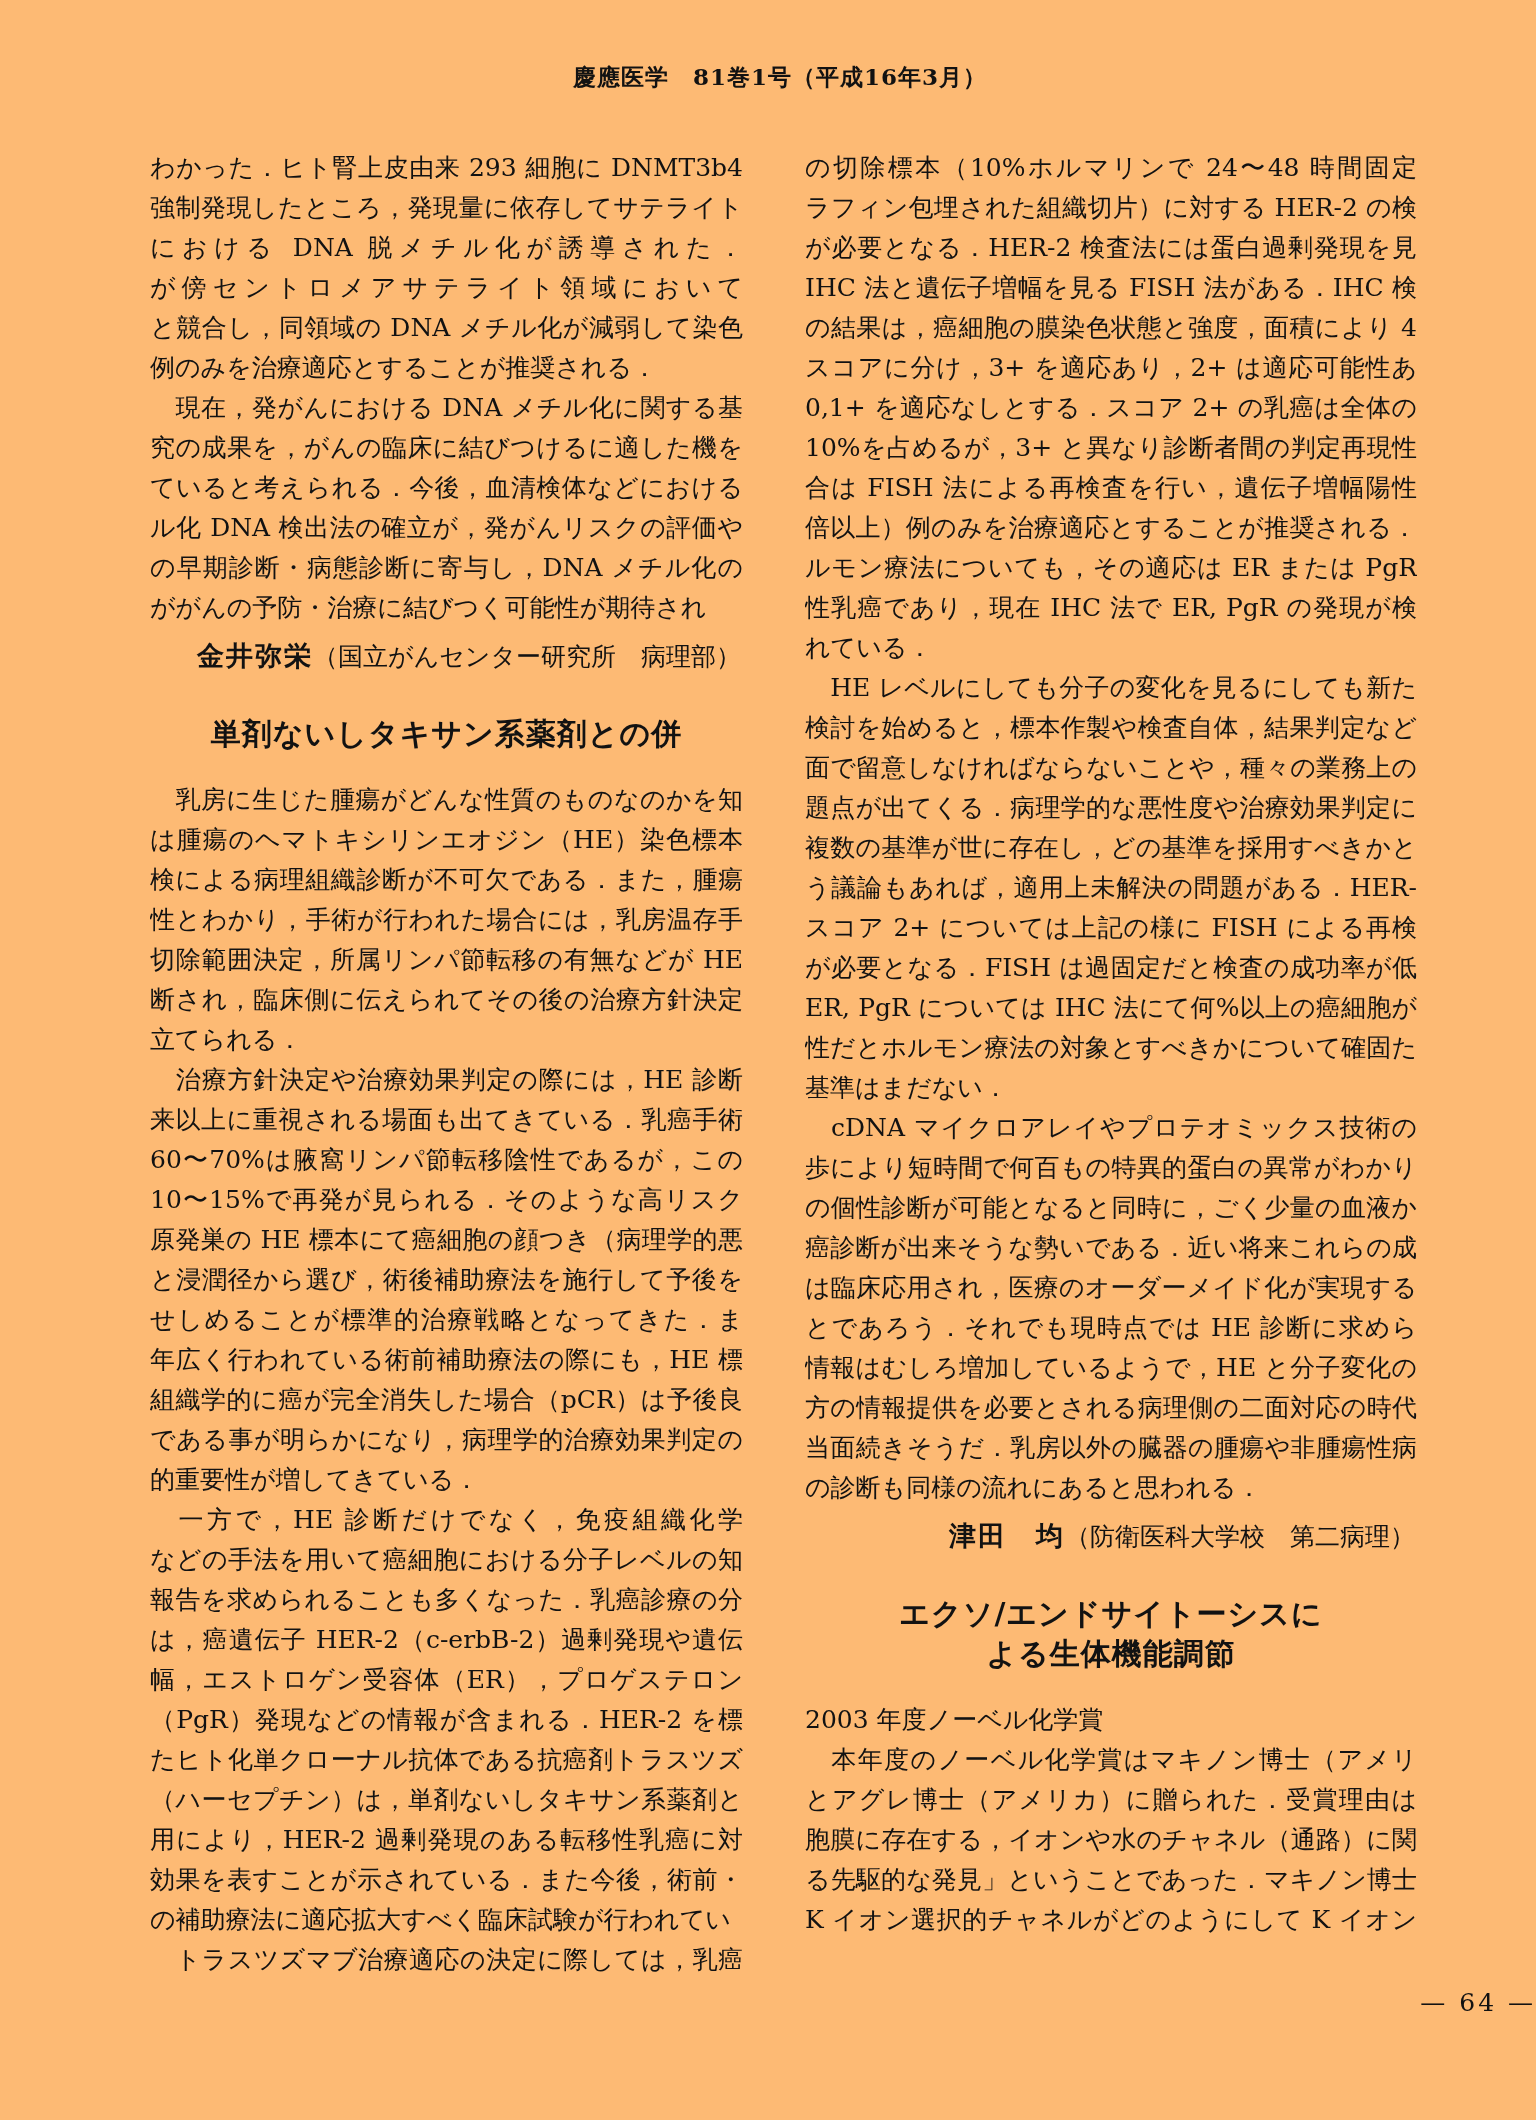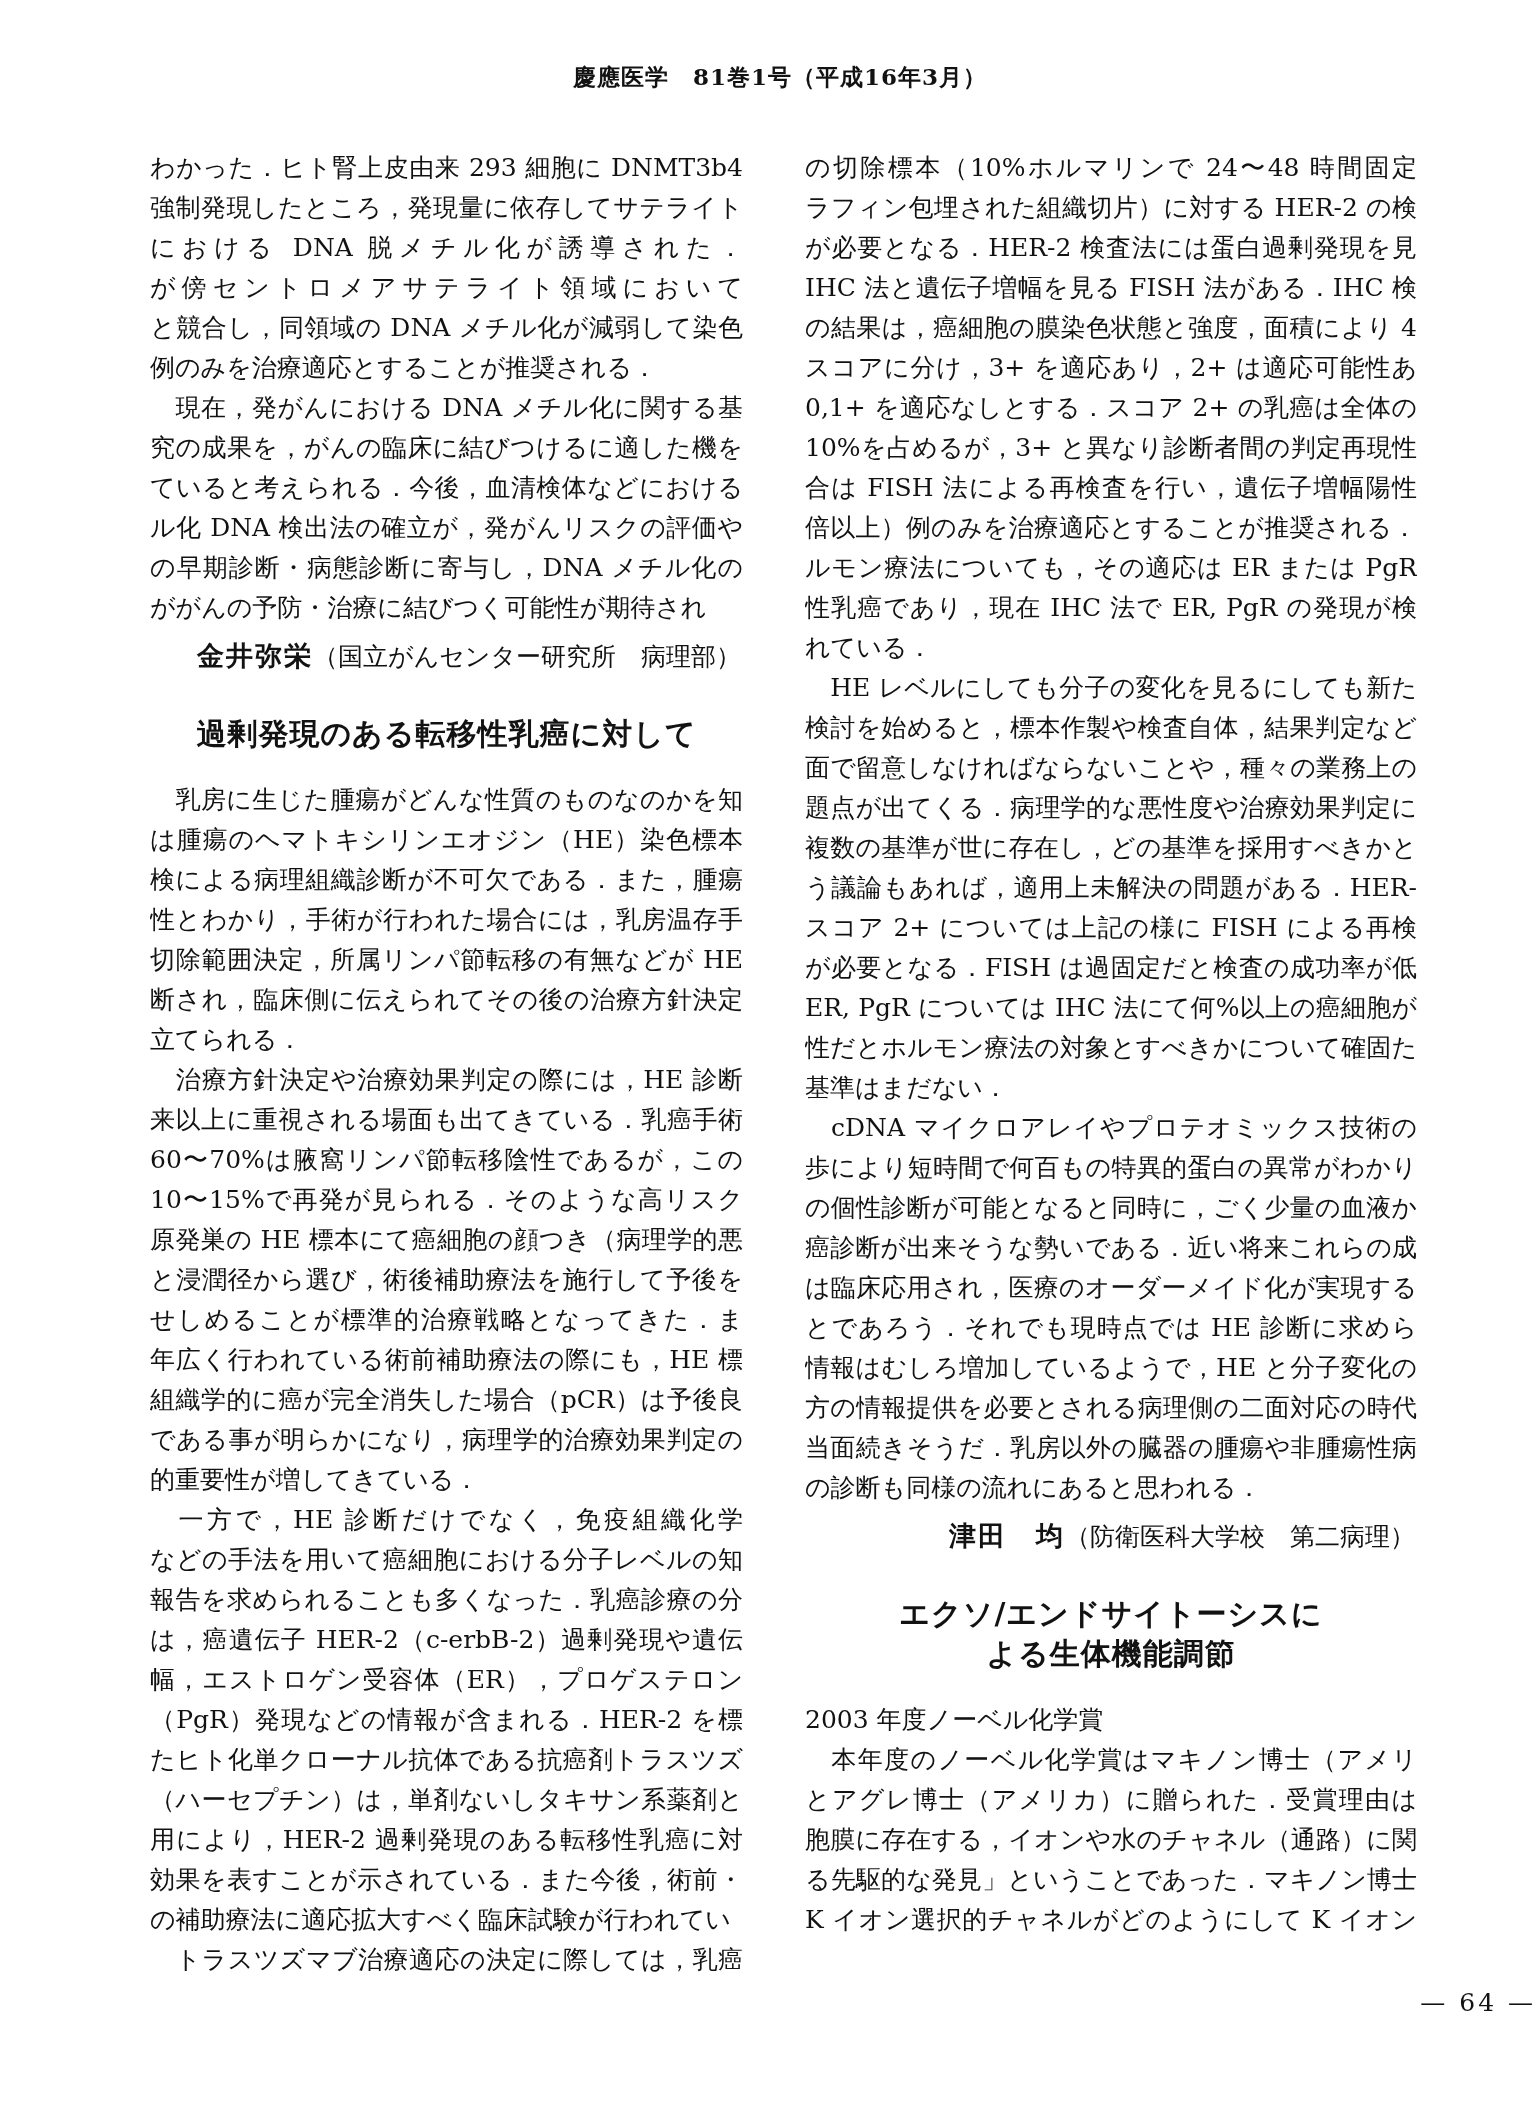--- a/index.html
+++ b/index.html
@@ -5,7 +5,7 @@
   html,body{margin:0;padding:0;background:#e8e8e8;}
   .page{
     position:relative;width:1536px;height:2120px;margin:0 auto;
-    background:#ffffff;color:#121212;
+    background:#fdba74;color:#121212;
     font-family:"DejaVu Serif","Liberation Serif",serif;
     overflow:hidden;
   }

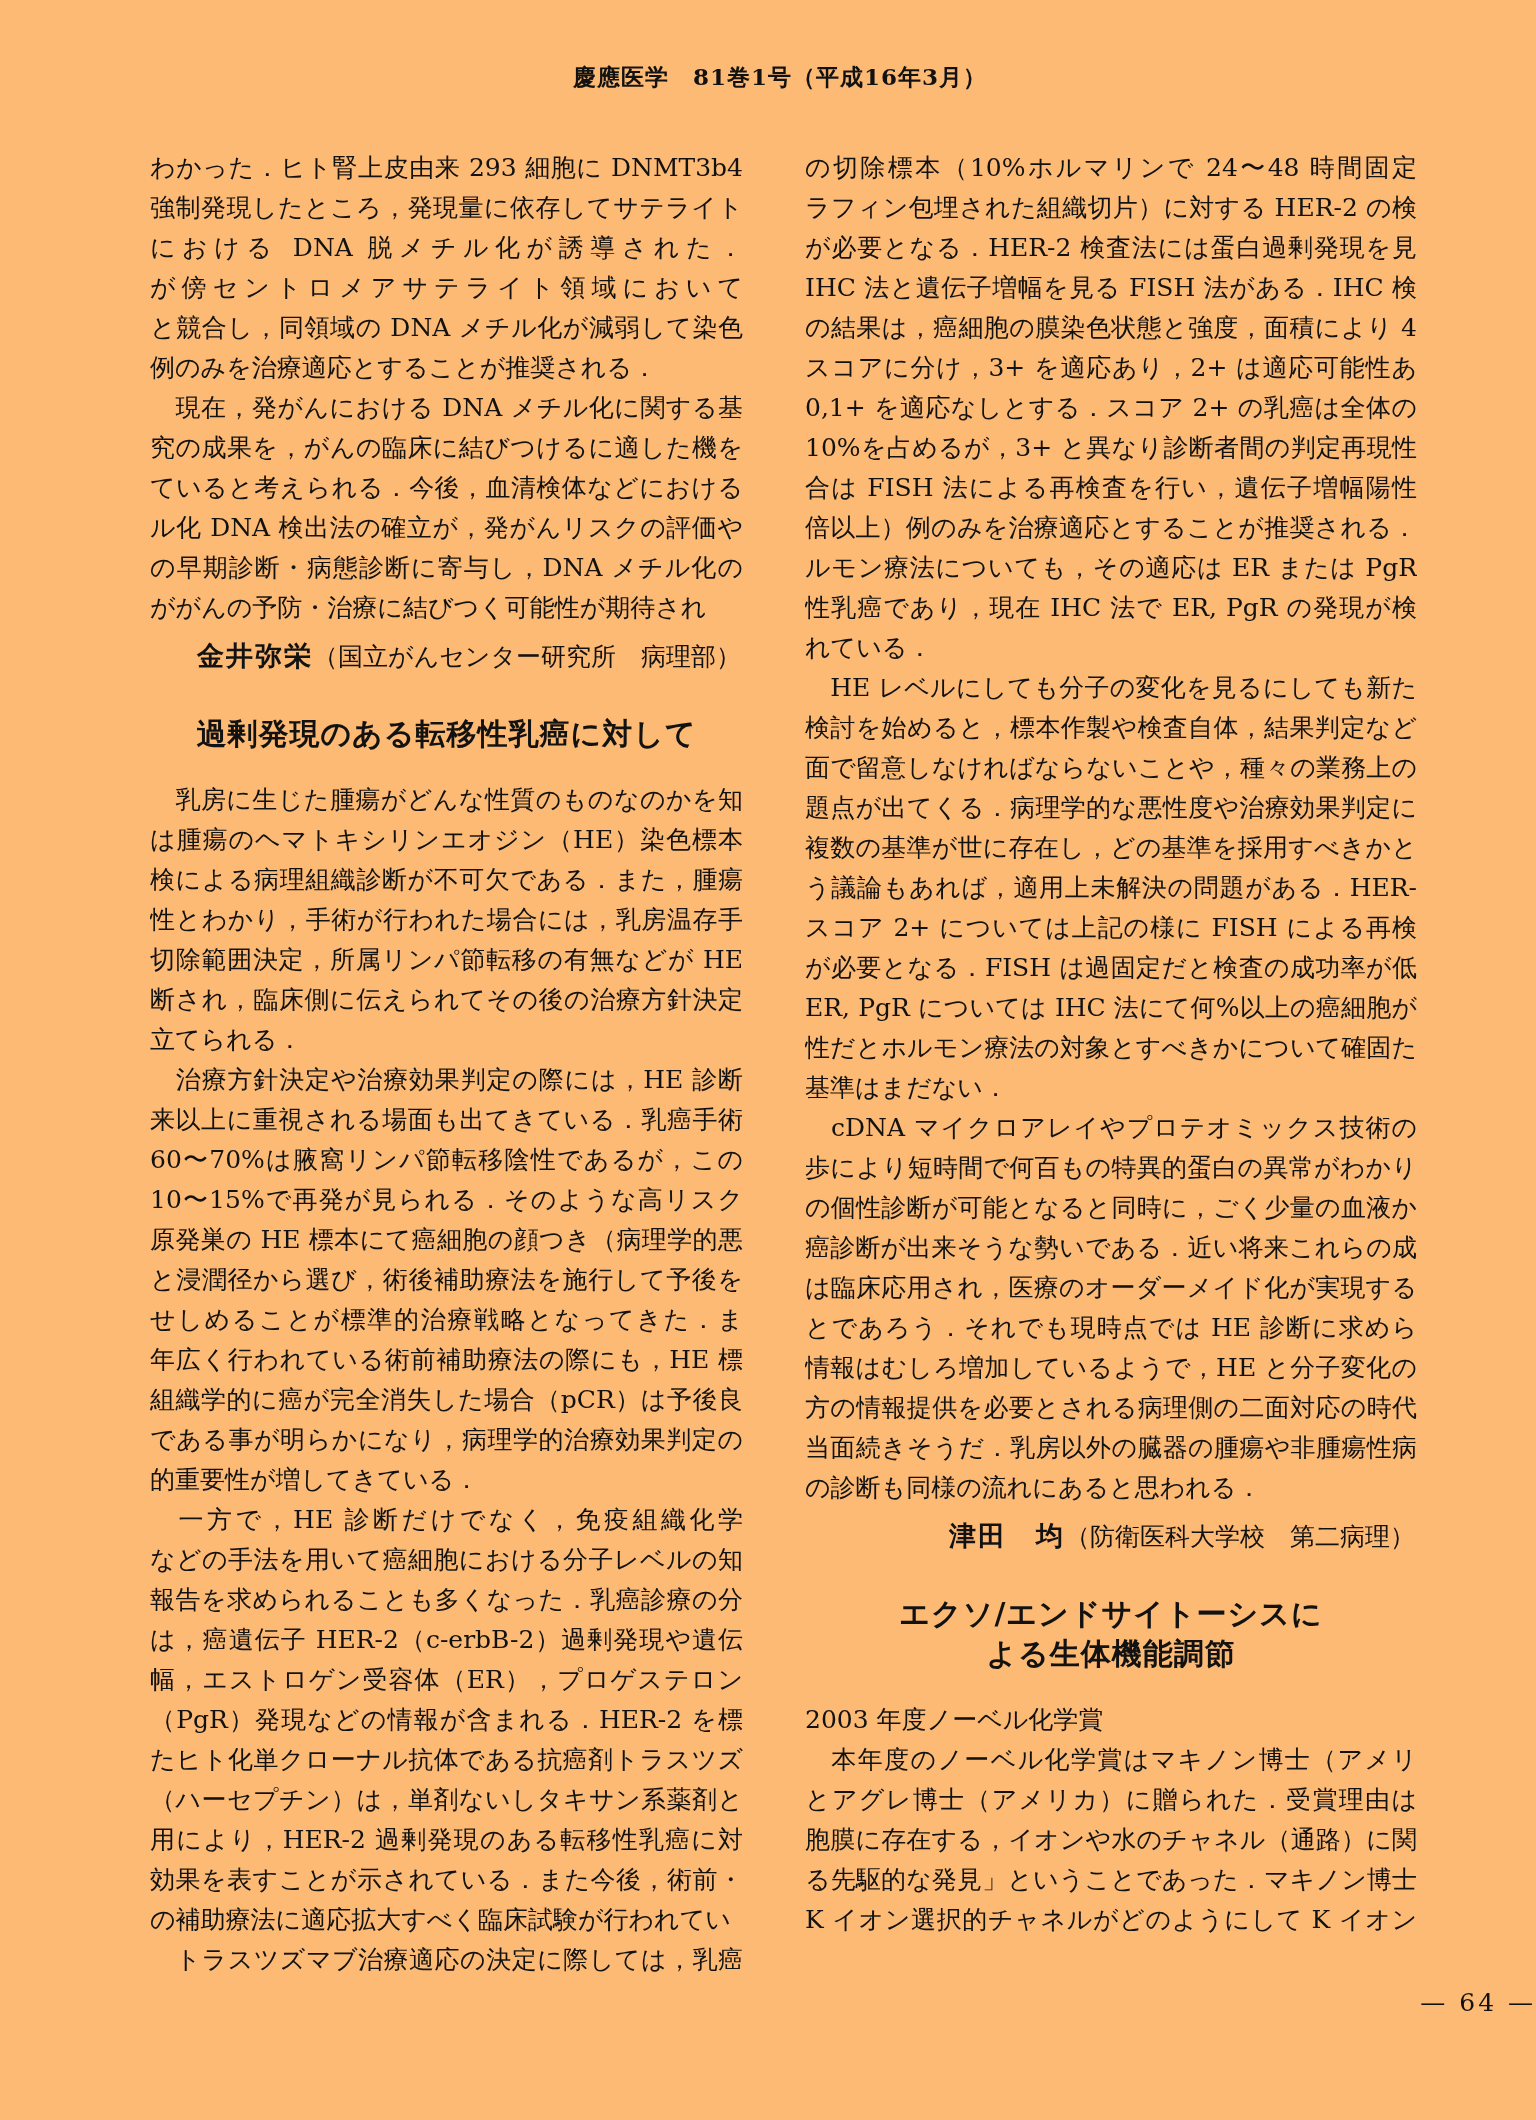--- a/index.html
+++ b/index.html
@@ -59,7 +59,7 @@
       </div>
       <div class="author-line"><span class="author-name">金井弥栄</span><span class="author-affil">（国立がんセンター研究所　病理部）</span></div>
       <div class="sec-heading">
-        <div>過剰発現のある転移性乳癌に対して</div>
+        <div>単剤ないしタキサン系薬剤との併</div>
       </div>
       <div class="para">
         <div class="tline full">　乳房に生じた腫瘍がどんな性質のものなのかを知るに</div>

